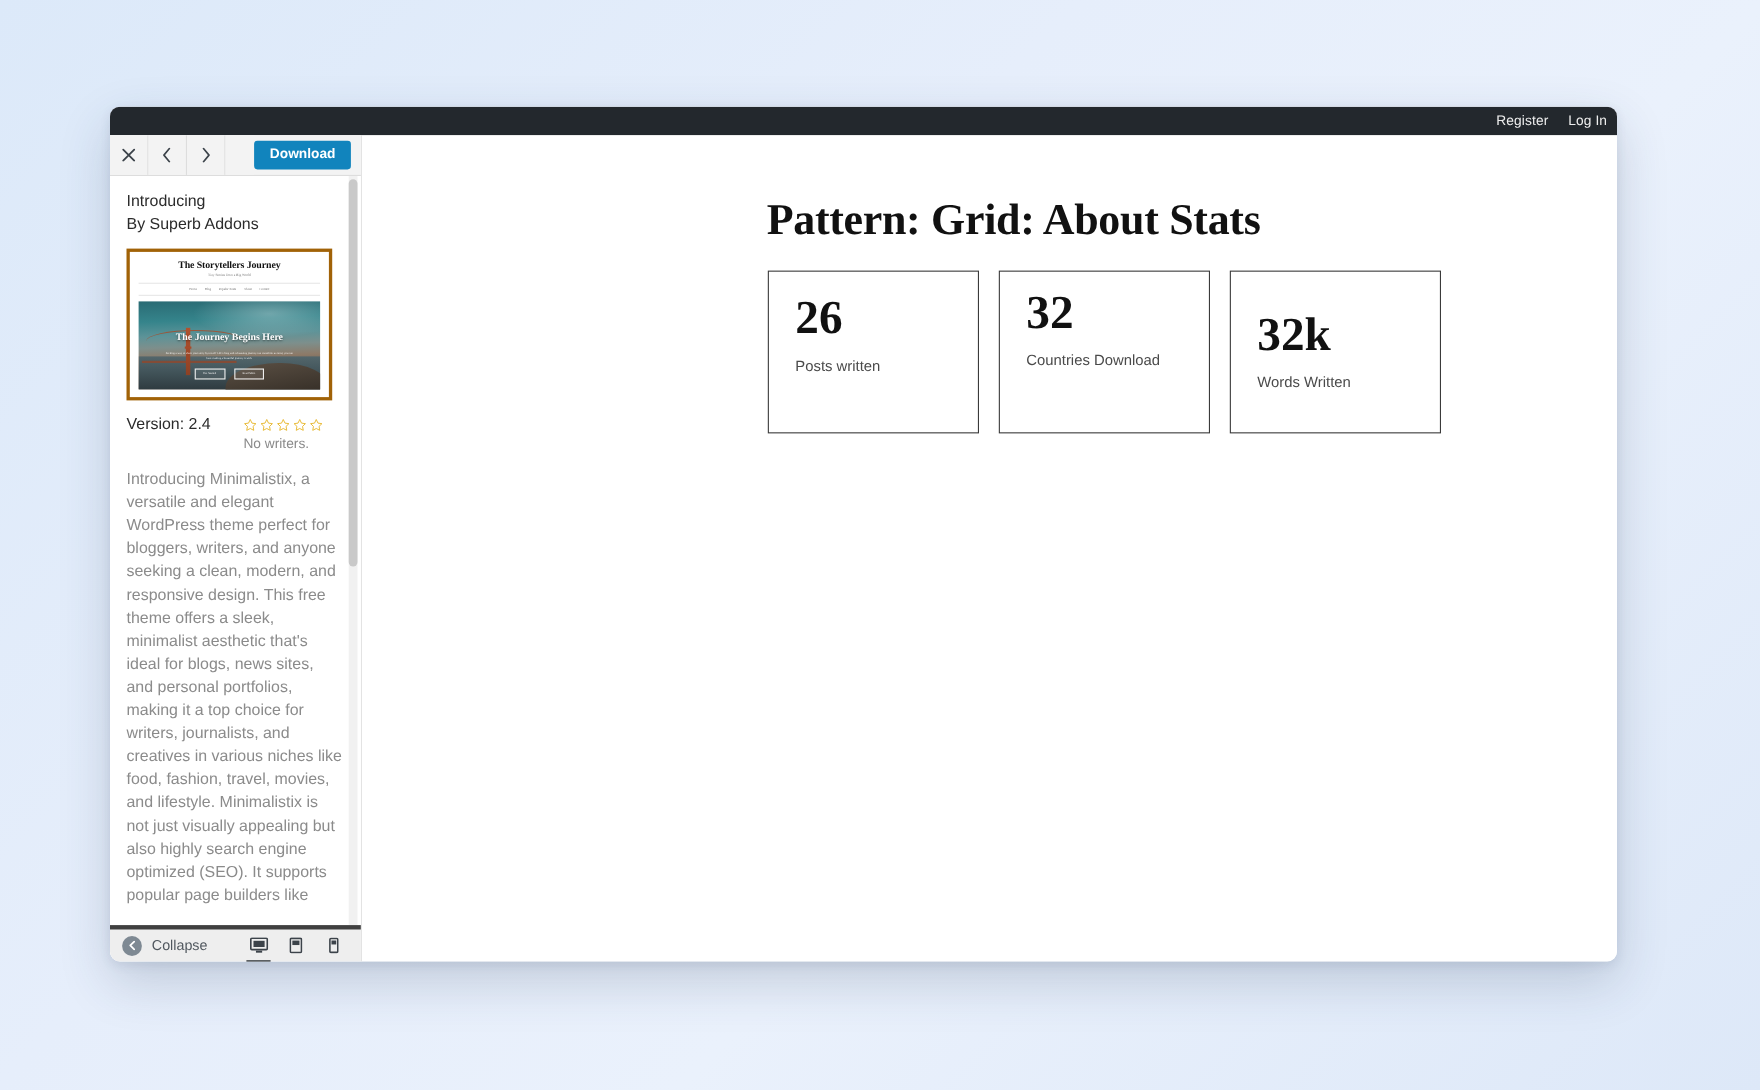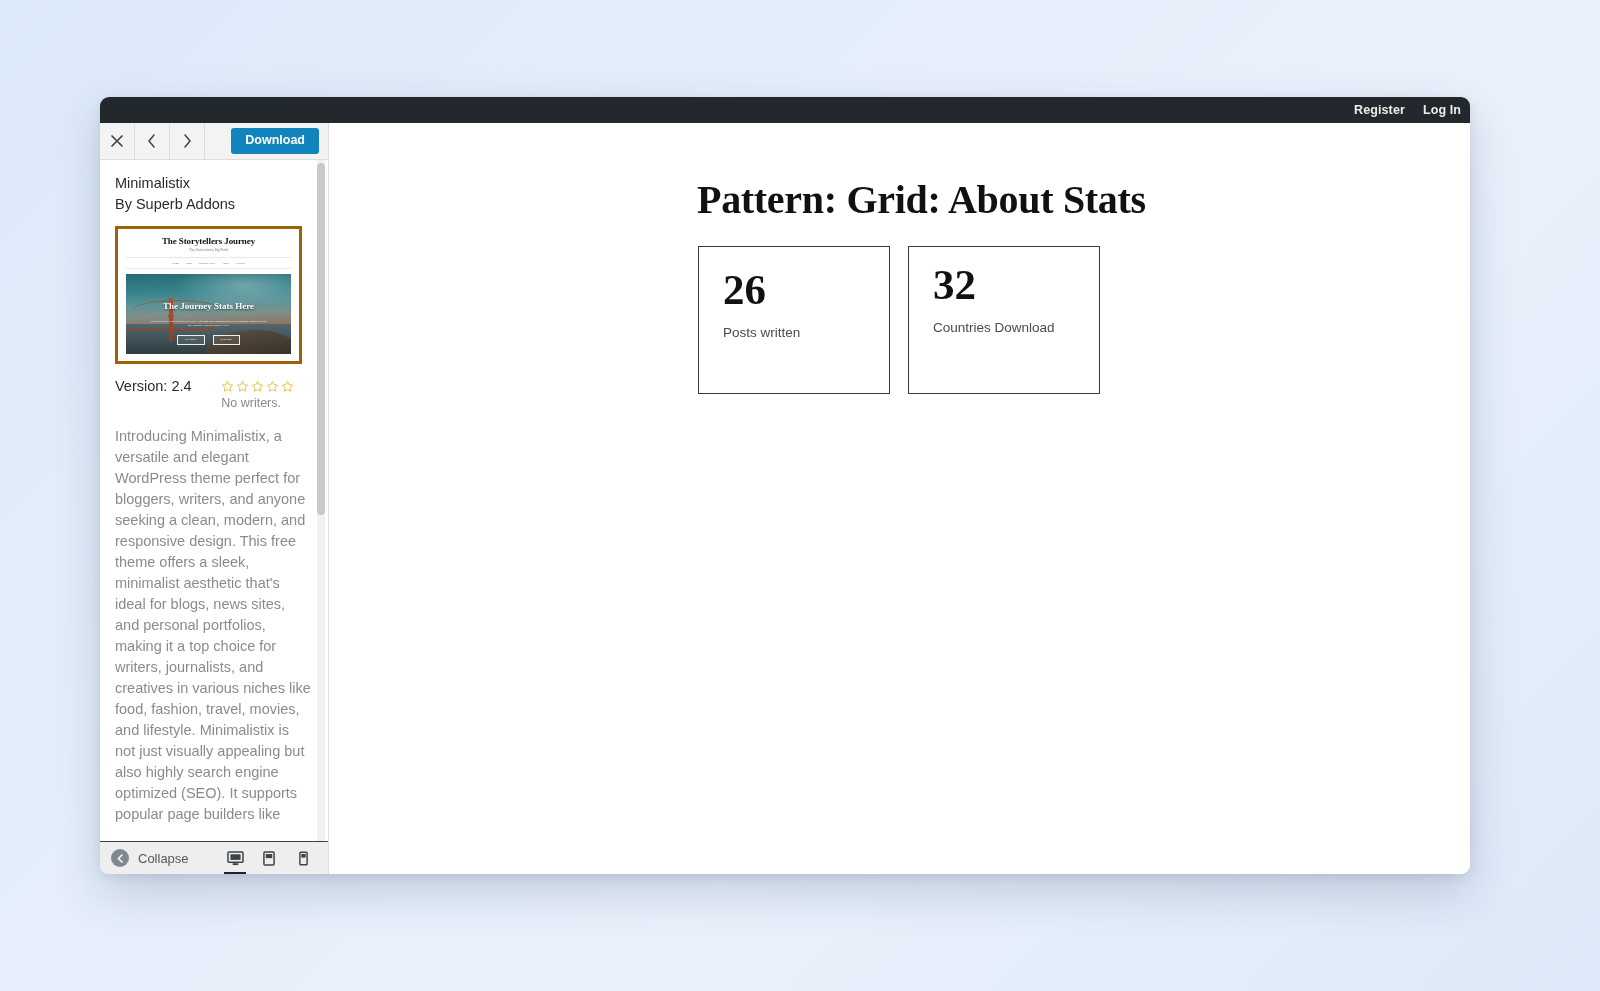--- a/index.html
+++ b/index.html
@@ -30,7 +30,6 @@
     background:#23282d;
     display:flex; align-items:center; justify-content:flex-end;
     padding-right:0;
-    font-weight:bold;
   }
   .adminbar-items { display:flex; align-items:center; height:26px; }
   .adminbar-link {

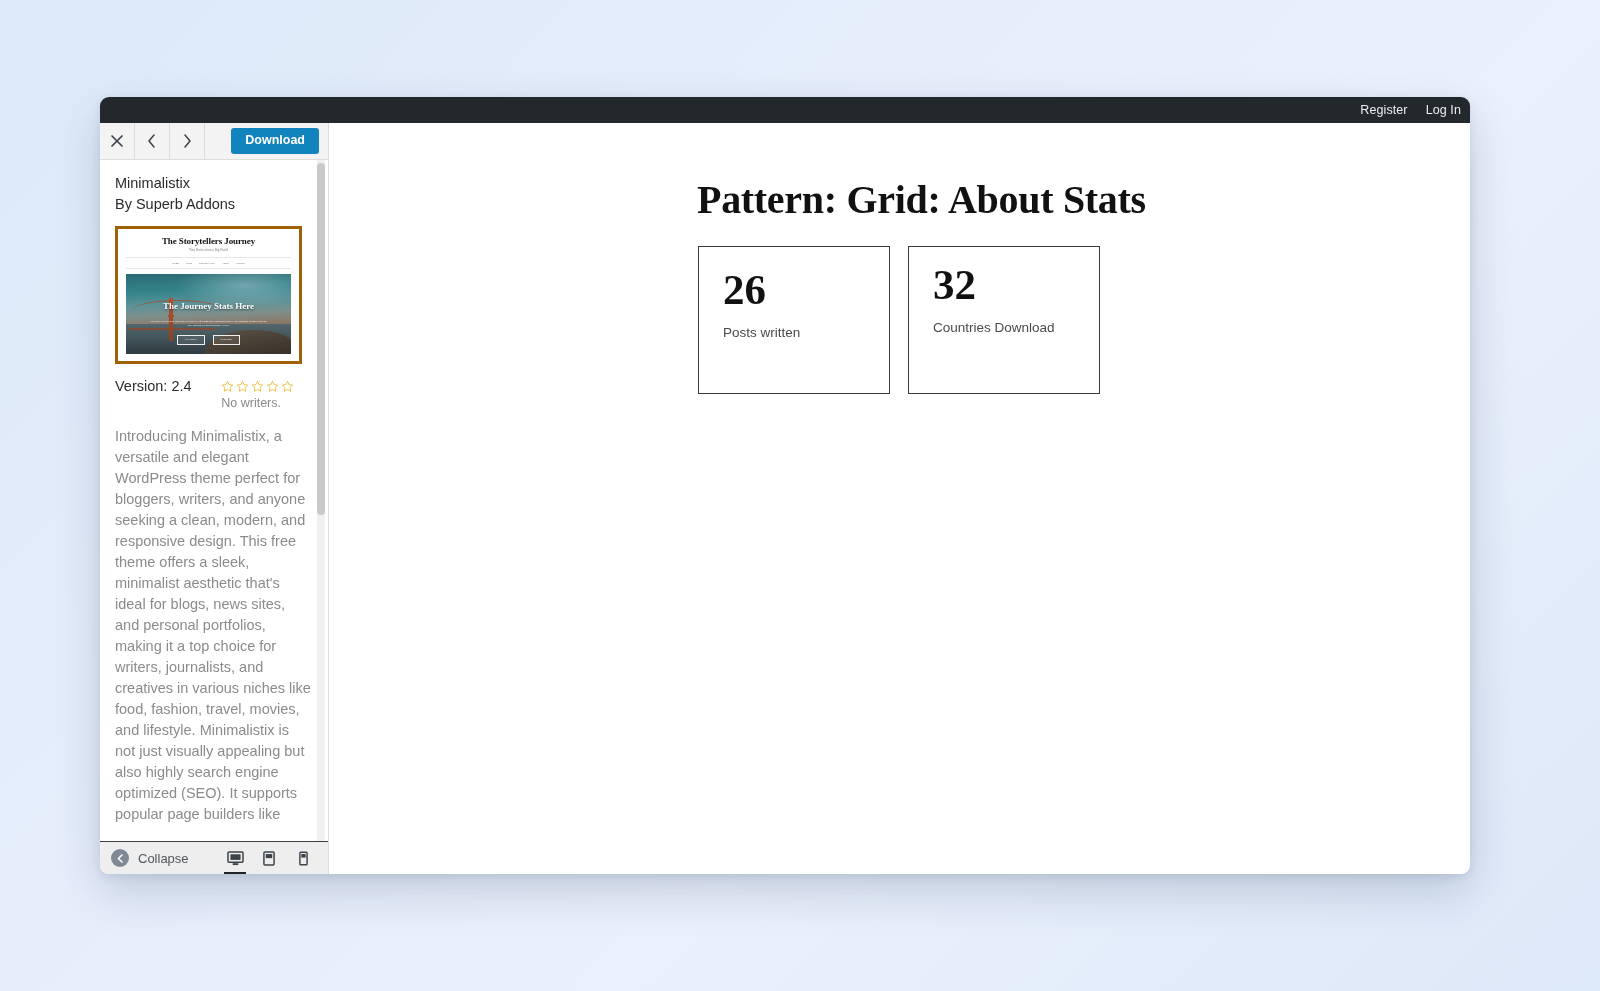--- a/index.html
+++ b/index.html
@@ -352,7 +352,7 @@
       <div class="sb-scrolltrack"></div>
       <div class="sb-scrollbar"></div>
 
-      <div class="theme-name">Minimalistix</div>
+      <div class="theme-name">Introducing</div>
       <div class="theme-author">By Superb Addons</div>
 
       <div class="thumb">

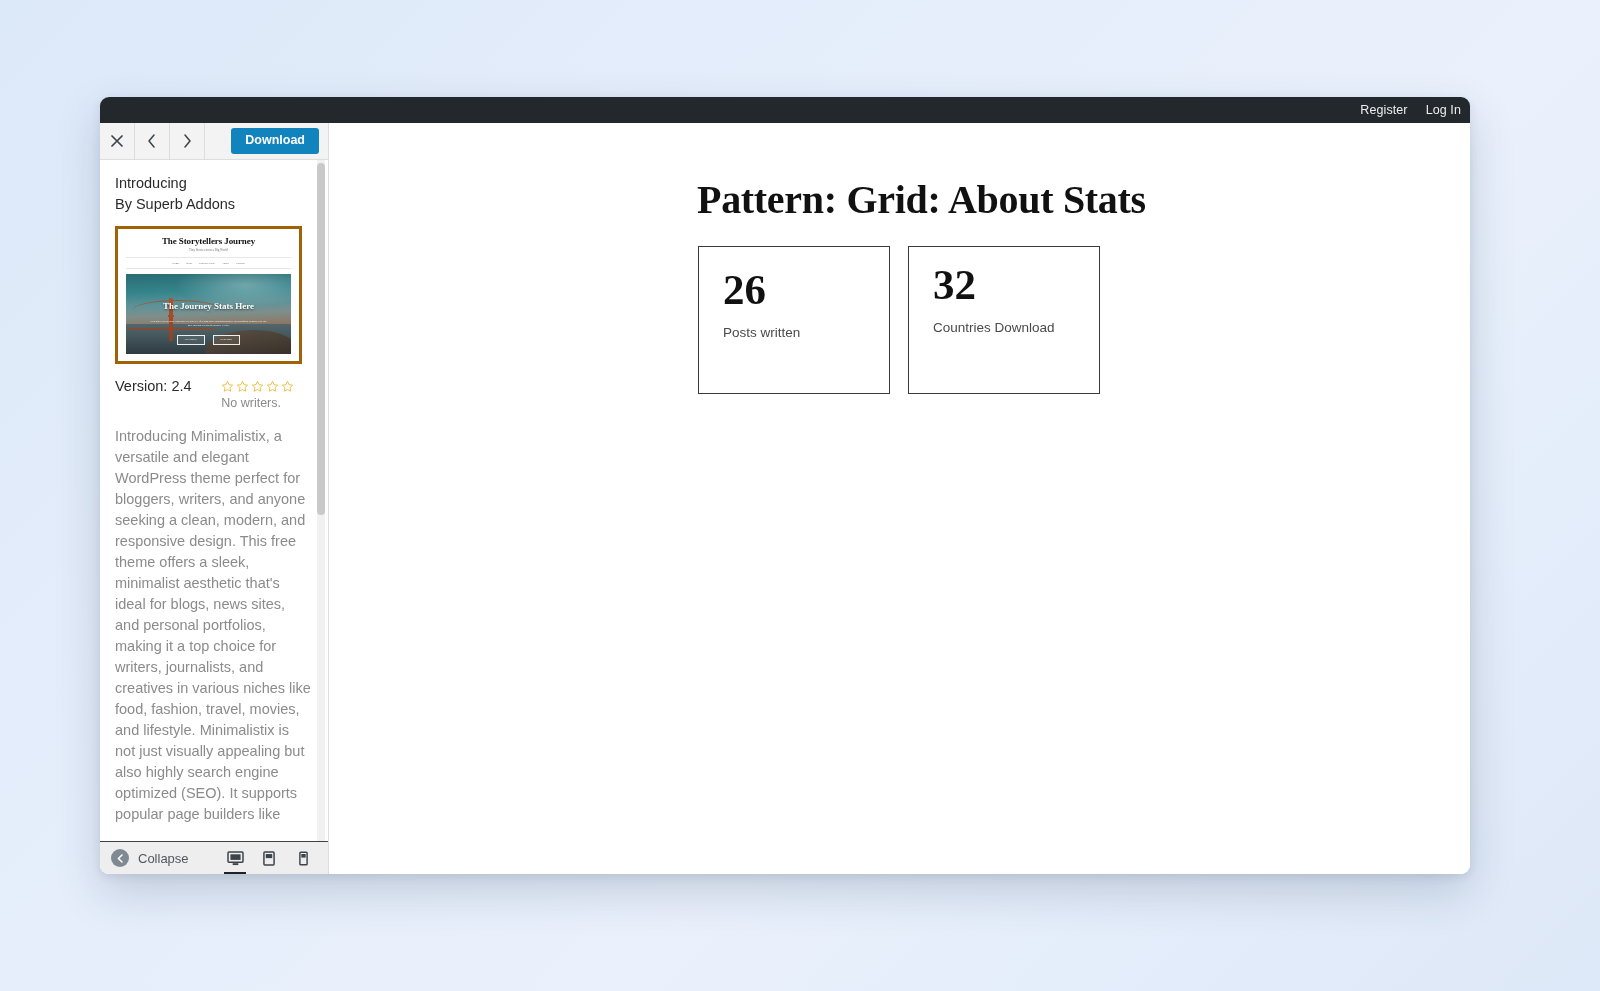--- a/index.html
+++ b/index.html
@@ -372,7 +372,7 @@
             <div class="hero-deck"></div>
             <div class="hero-tower"></div>
             <div class="hero-rock"></div>
-            <div class="hero-text">The Journey Stats Here</div>
+            <div class="hero-text">The Journey Begins Here</div>
             <div class="hero-sub">Seeking a way to share your story by travel? Life's long and exhausting journey can transform us most; you can have making a beautiful journey it with.</div>
             <div class="hero-btns">
               <span class="hero-btn">Get Started</span>

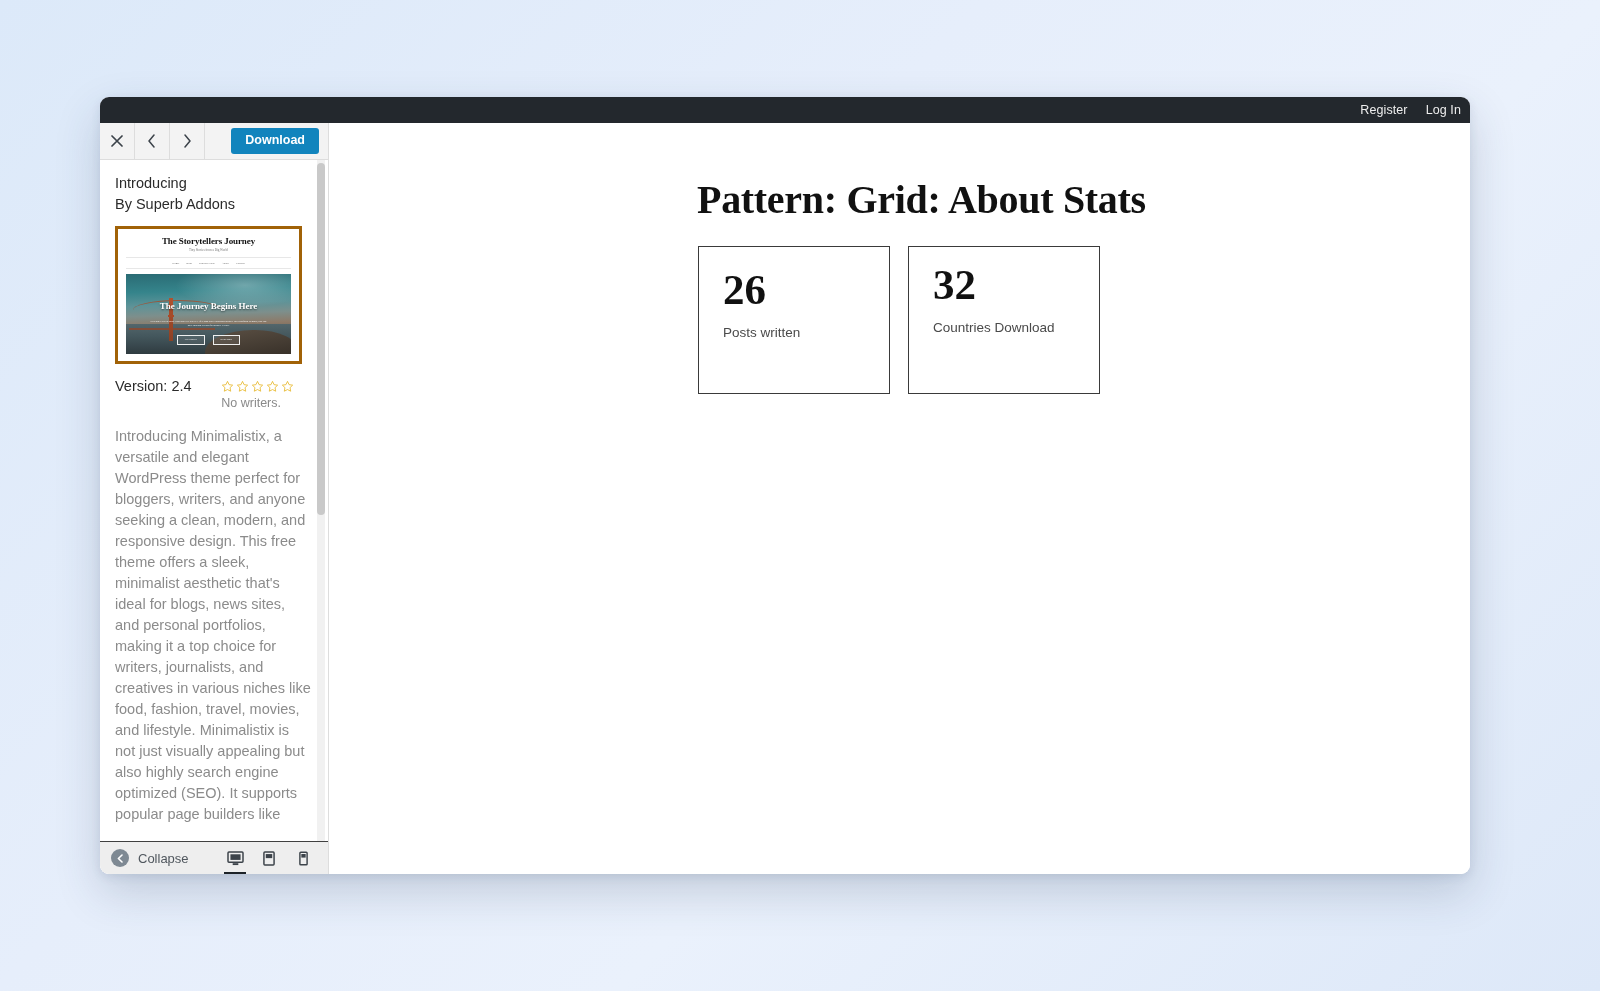--- a/index.html
+++ b/index.html
@@ -451,6 +451,10 @@
         <div class="stat-num">32</div>
         <div class="stat-label">Countries Download</div>
       </div>
+      <div class="stat-card card-3">
+        <div class="stat-num">32k</div>
+        <div class="stat-label">Words Written</div>
+      </div>
     </div>
   </div>
 

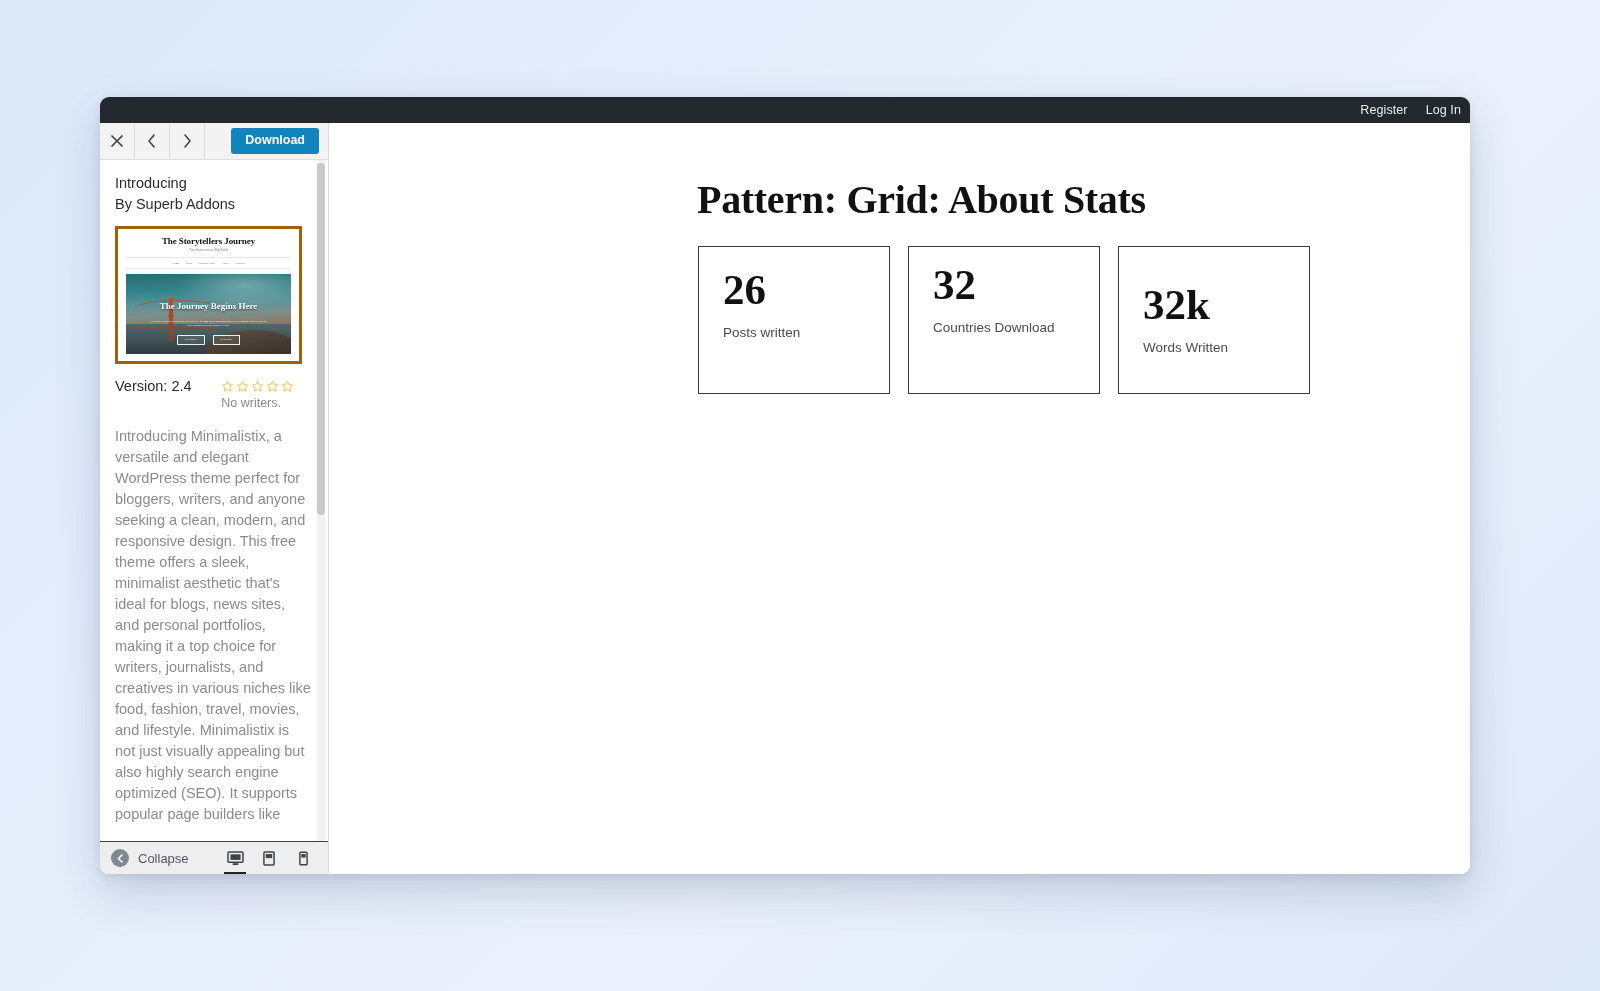--- a/index.html
+++ b/index.html
@@ -244,7 +244,7 @@
     flex:0 0 auto;
     height:33px;
     background:#eeeeee;
-    border-top:1px solid #404040;
+    border-top:4px solid #404040;
     display:flex; align-items:center;
     padding-left:11px;
     position:relative;

